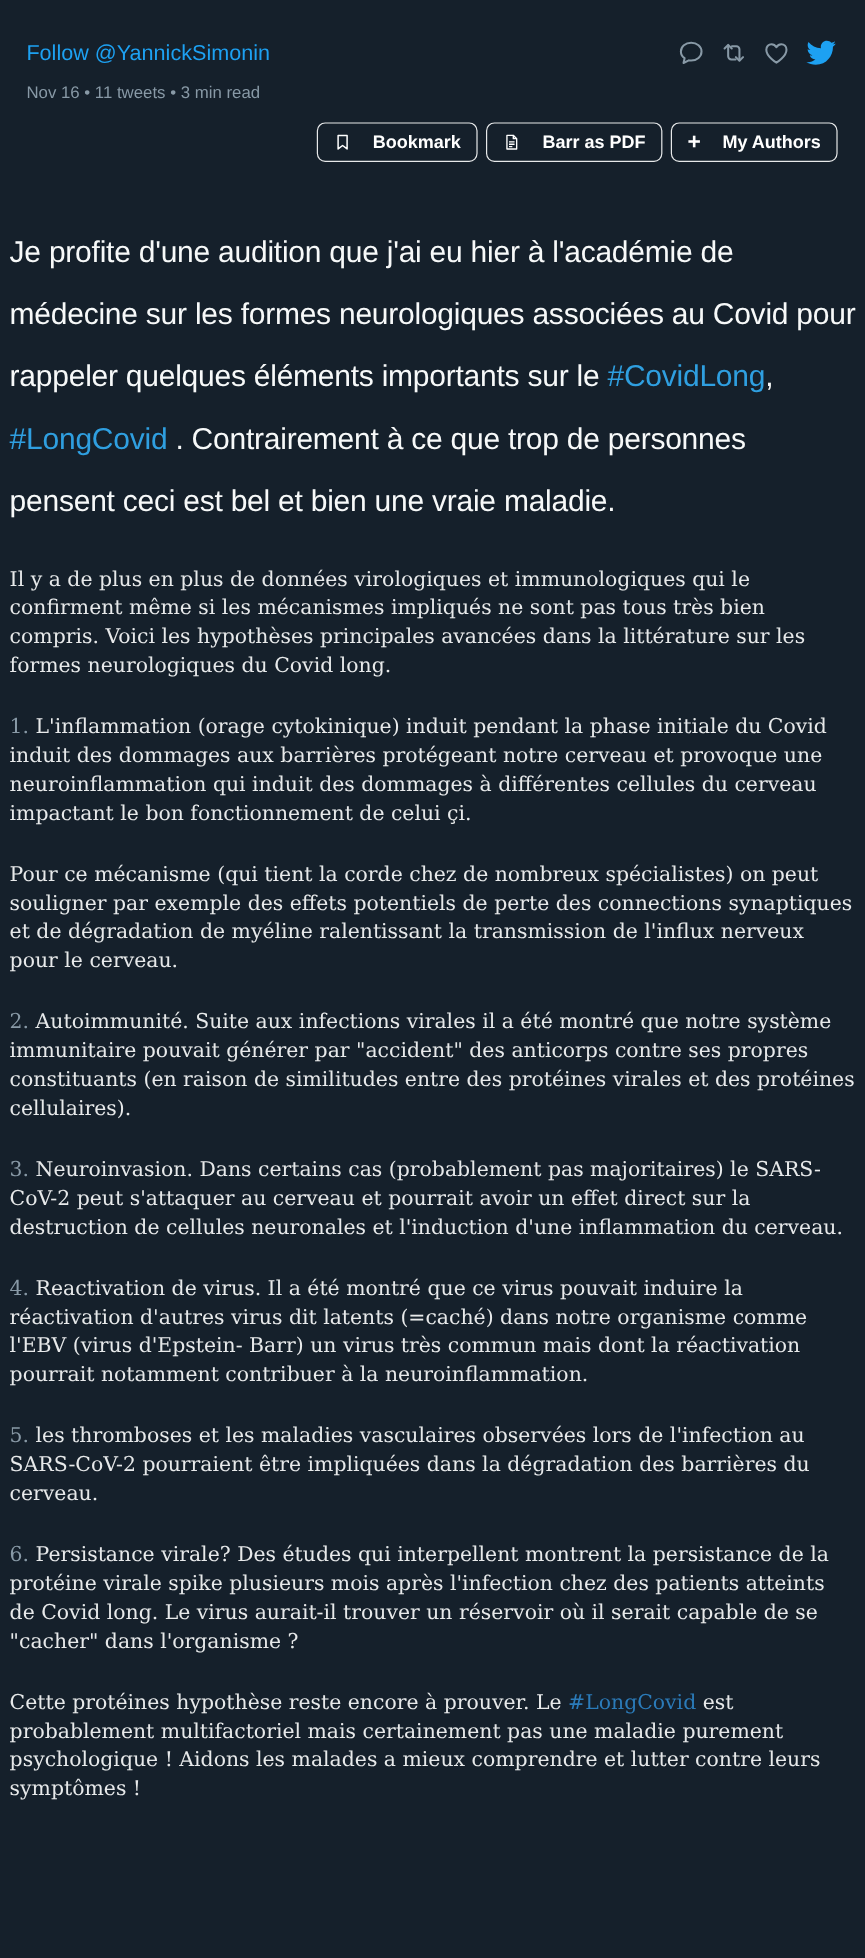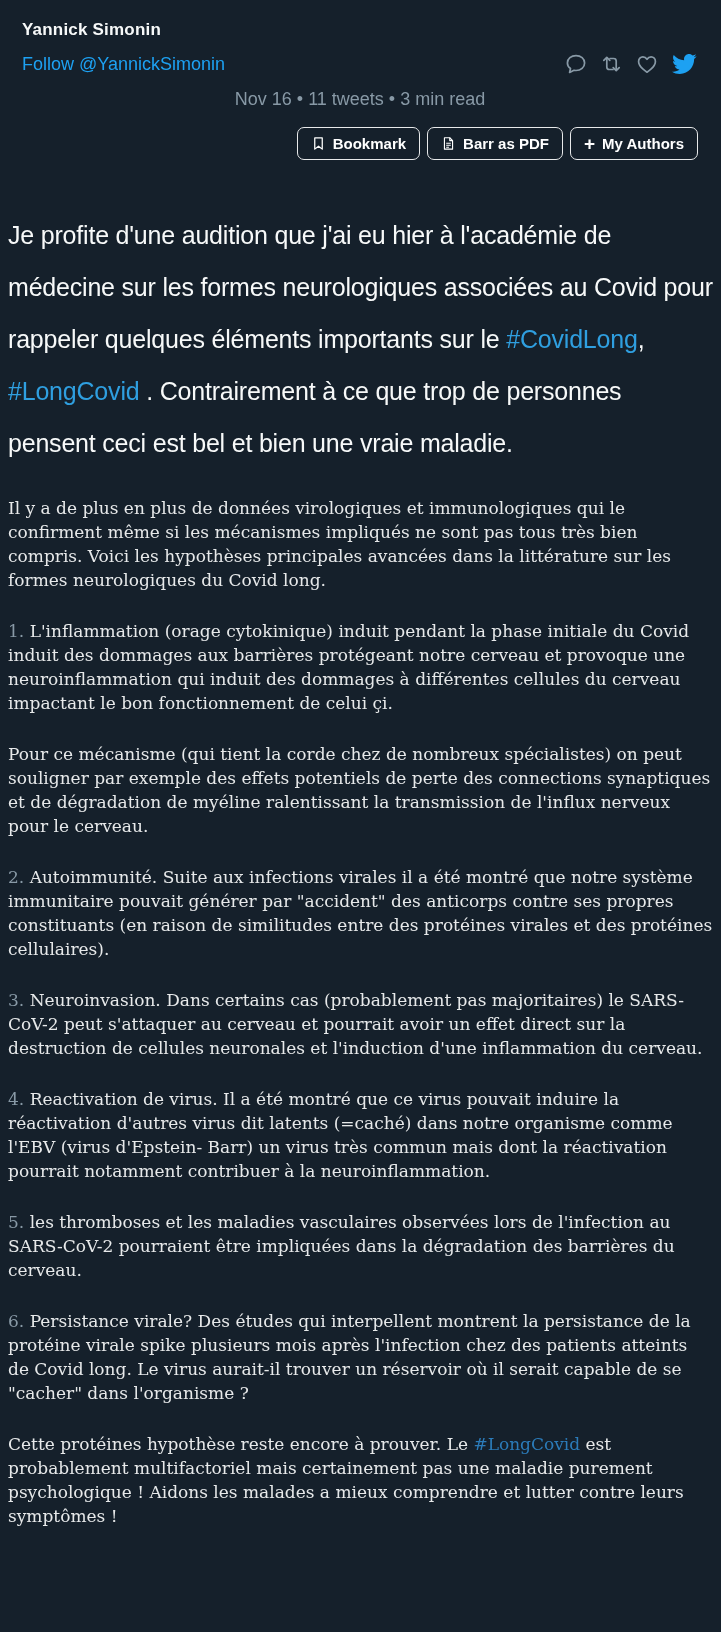--- a/index.html
+++ b/index.html
@@ -68,7 +68,6 @@
 
 <div class="page">
   <header>
-    <div class="author">Yannick Simonin</div>
 
     <div class="follow-row">
       <a class="follow">Follow @YannickSimonin</a>

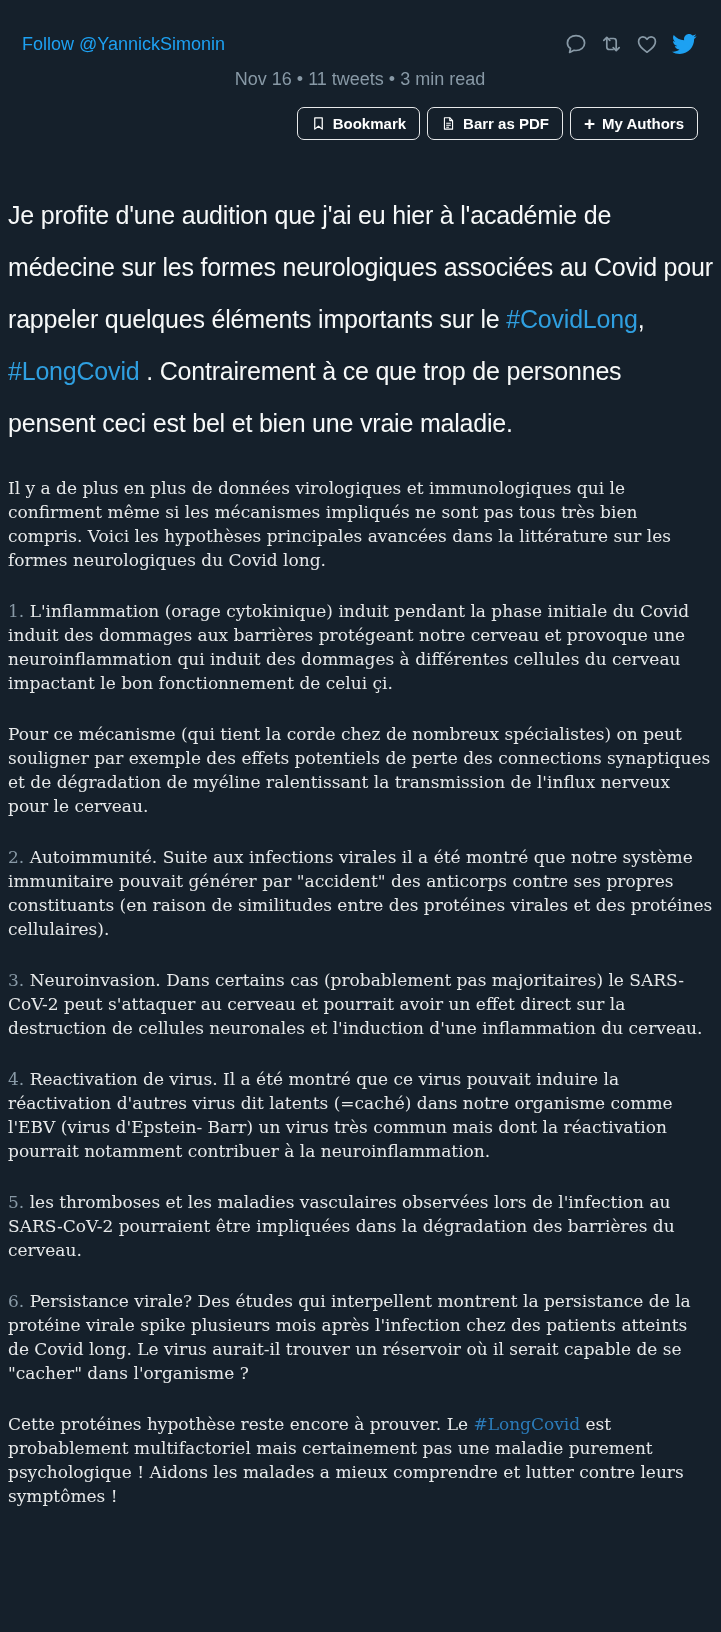--- a/index.html
+++ b/index.html
@@ -26,7 +26,7 @@
   .sicon { display: inline-flex; cursor: pointer; }
   .sicon svg { display: block; }
 
-  .meta { color: #8899a6; font-size: 18px; margin-top: 12px; text-align: center; }
+  .meta { color: #8899a6; font-size: 14px; margin-top: 12px; }
 
   .toolbar {
     display: flex; justify-content: flex-end; gap: 7px; margin-top: 17px;

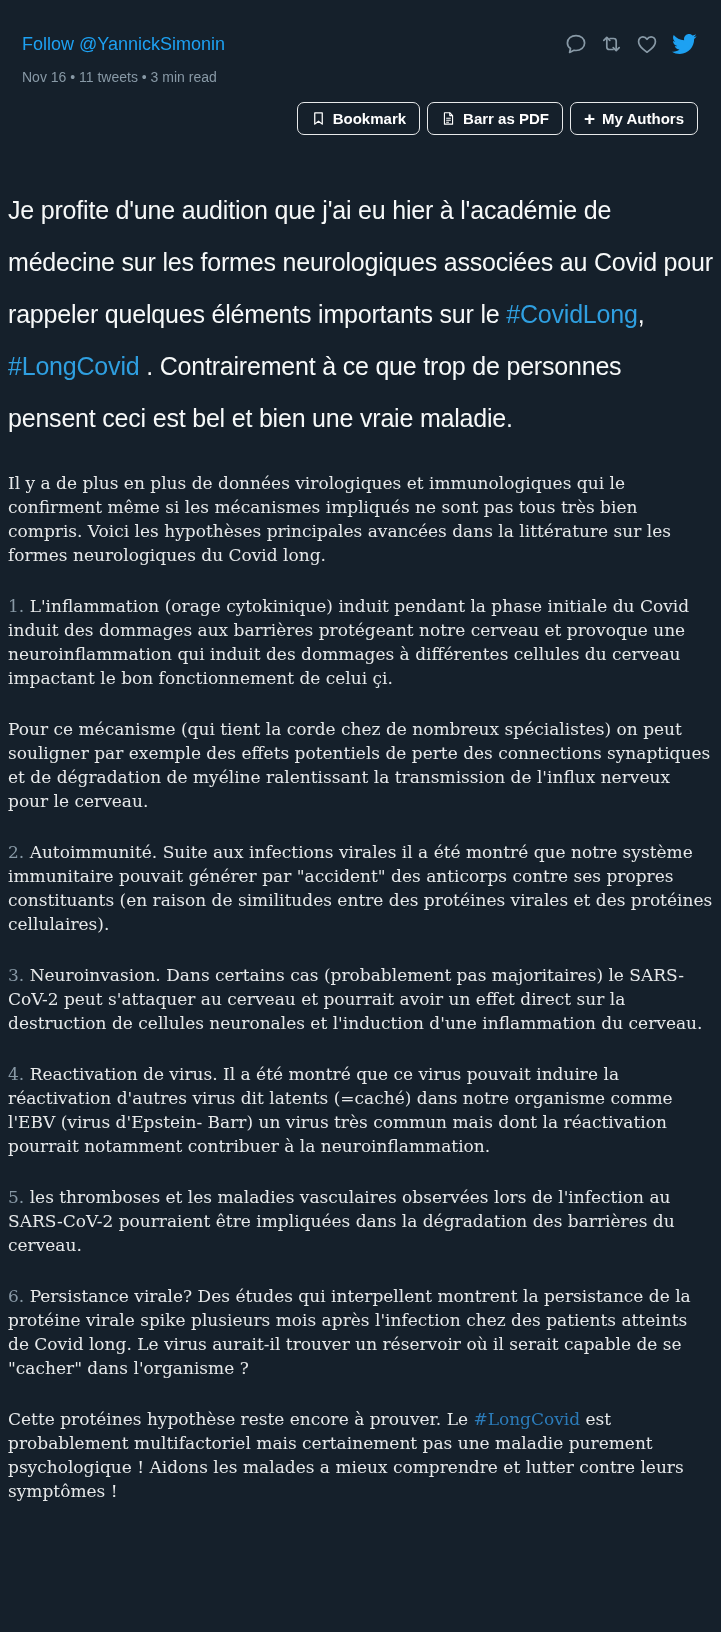--- a/index.html
+++ b/index.html
@@ -32,7 +32,7 @@
     display: flex; justify-content: flex-end; gap: 7px; margin-top: 17px;
   }
   .btn {
-    display: inline-flex; align-items: center; gap: 7px;
+    display: inline-flex; align-items: center; gap: 18px;
     background: transparent;
     border: 1.5px solid #e7e9ea; border-radius: 7px;
     color: #ffffff; font-weight: 700; font-size: 15px;

